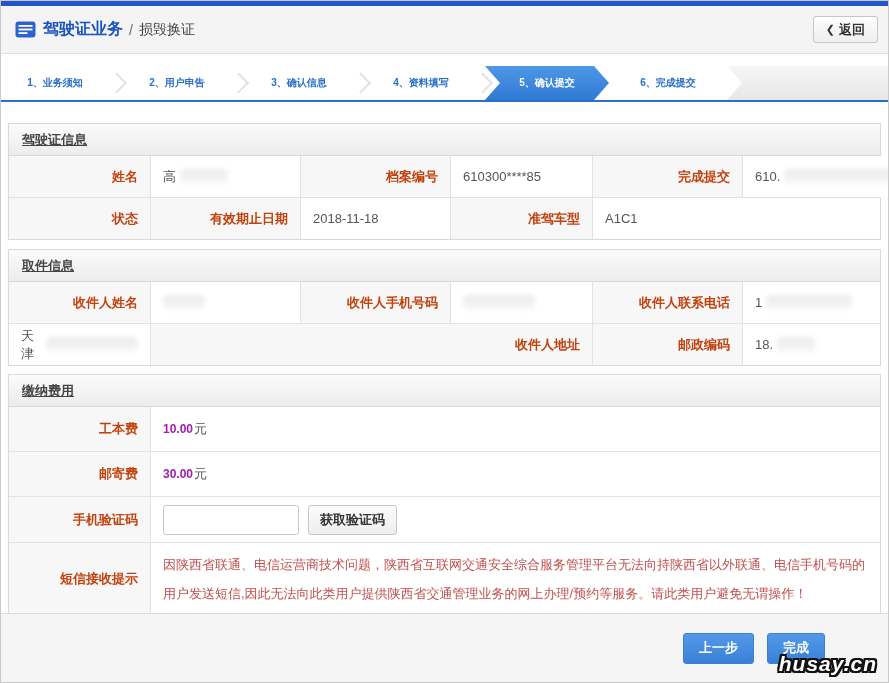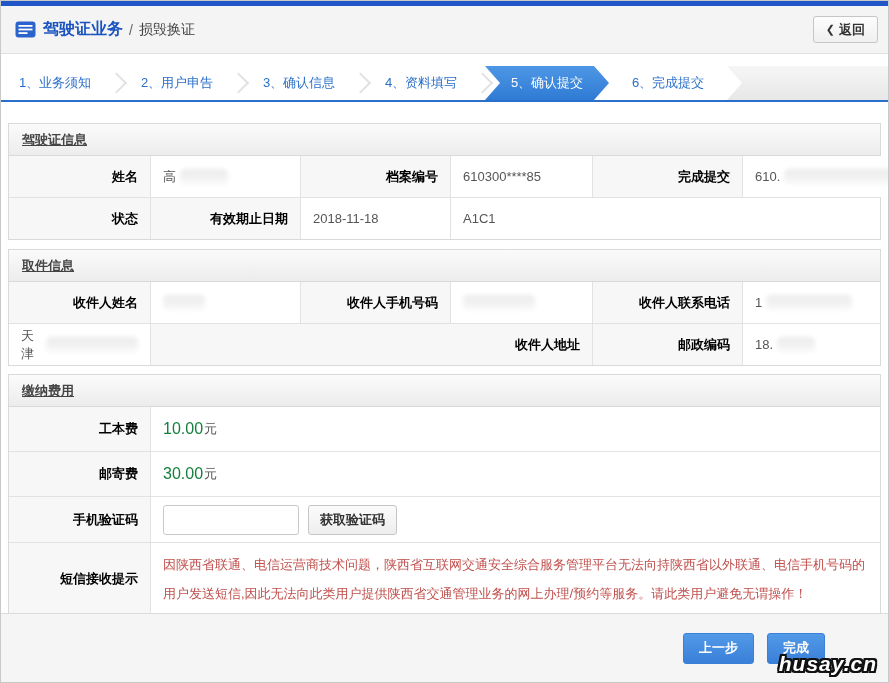--- a/index.html
+++ b/index.html
@@ -18,7 +18,7 @@
 
   
   .wizard { display:flex; align-items:stretch; height:36px; margin:12px 0 0 0; border-bottom:2px solid #2a6fc9; background:#fff; }
-  .step { flex:0 0 108px; display:flex; align-items:center; justify-content:center; color:#2a6fc9; font-size:13px; font-weight:normal; white-space:nowrap; cursor:pointer; }
+  .step { flex:0 0 108px; display:flex; align-items:center; justify-content:center; color:#2a6fc9; font-size:10px; font-weight:bold; white-space:nowrap; cursor:pointer; }
   .sep { flex:0 0 14px; position:relative; }
   .sep::before { content:""; position:absolute; top:50%; left:0; width:13px; height:13px; border-top:2px solid #e2e2e2; border-right:2px solid #e2e2e2; transform:translateY(-50%) rotate(45deg); transform-origin:center; }
   .step.active { flex:0 0 124px; background:linear-gradient(#4e97e6,#2f7bd4); color:#fff; clip-path:polygon(0 0, calc(100% - 15px) 0, 100% 50%, calc(100% - 15px) 100%, 0 100%, 15px 50%); margin-left:-4px; }

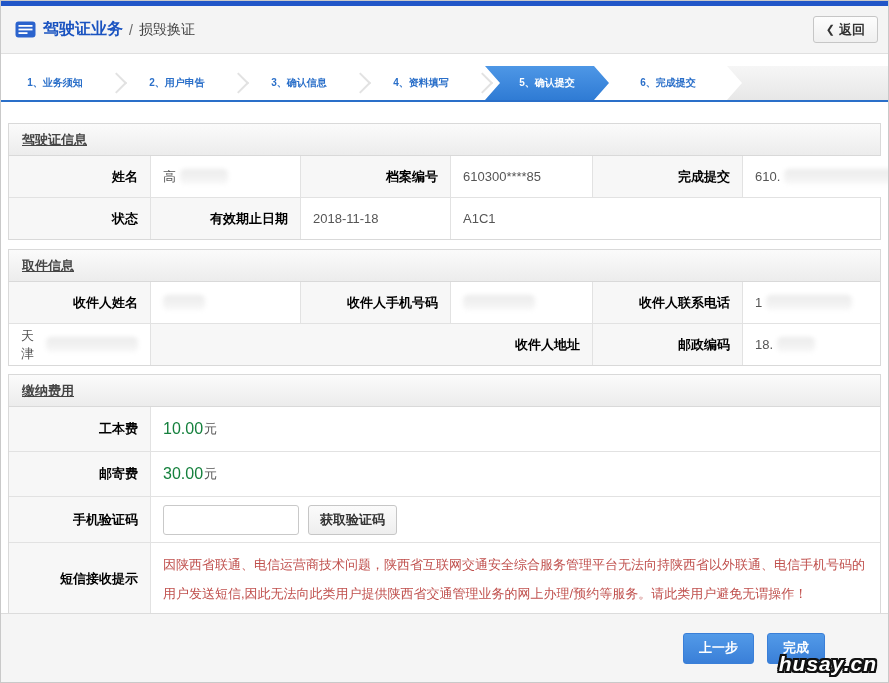--- a/index.html
+++ b/index.html
@@ -38,7 +38,7 @@
   .cols2 { grid-template-columns:141px 1fr; }
   .cell { display:flex; align-items:center; min-height:41px; padding:0 12px; font-size:13px; }
   .cell + .cell { border-left:1px solid #e2e2e2; }
-  .lbl { background:#f7f7f7; justify-content:flex-end; text-align:right; font-weight:bold; color:#000000; }
+  .lbl { background:#f7f7f7; justify-content:flex-end; text-align:right; font-weight:bold; color:#c2410c; }
   .val { background:#fff; color:#555; }
   .fee-row .cell { min-height:44px; }
   .fee-num { color:#15803d; font-weight:normal; font-size:16px; }

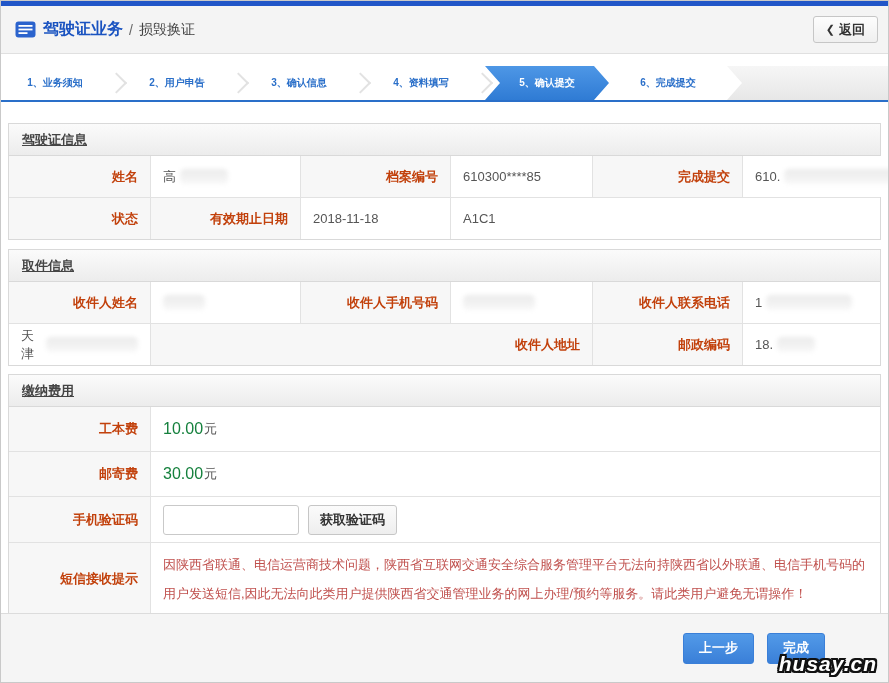--- a/index.html
+++ b/index.html
@@ -120,6 +120,7 @@
       <div class="cell val">
           <span>2018-11-18</span>
         </div>
+      <div class="cell lbl">准驾车型</div>
       <div class="cell val">
           <span>A1C1</span>
         </div>

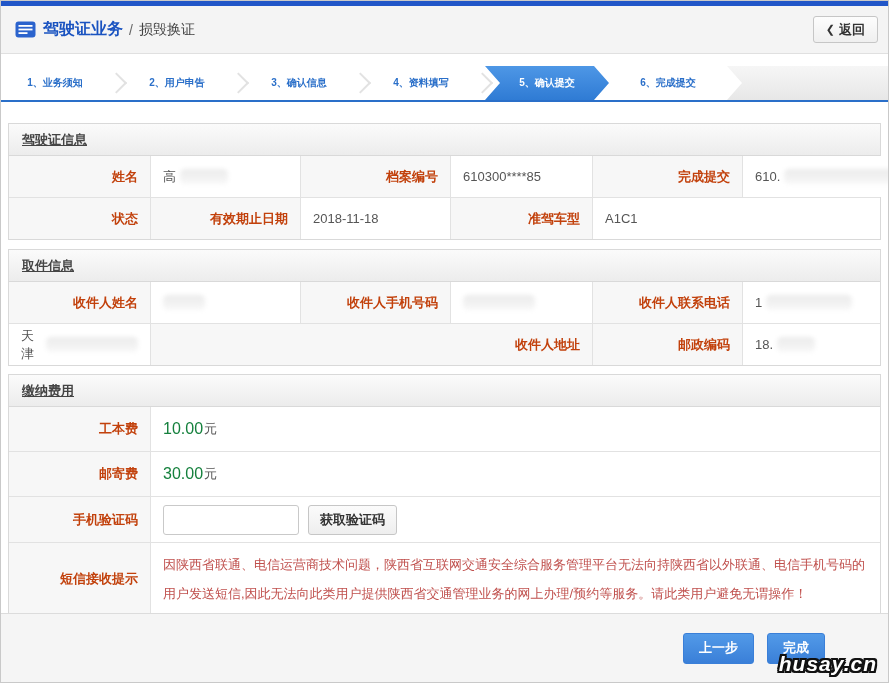--- a/index.html
+++ b/index.html
@@ -41,7 +41,7 @@
   .lbl { background:#f7f7f7; justify-content:flex-end; text-align:right; font-weight:bold; color:#c2410c; }
   .val { background:#fff; color:#555; }
   .fee-row .cell { min-height:44px; }
-  .fee-num { color:#15803d; font-weight:normal; font-size:16px; }
+  .fee-num { color:#a21caf; font-weight:bold; font-size:12px; }
   .fee-unit { color:#555; font-size:13px; margin-left:1px; }
   .code-row .cell { min-height:45px; }
   .code-input { width:136px; height:30px; border:1px solid #c9c9c9; border-radius:3px; padding:0 8px; font-size:13px; color:#333; background:#fff; font-family:inherit; }

